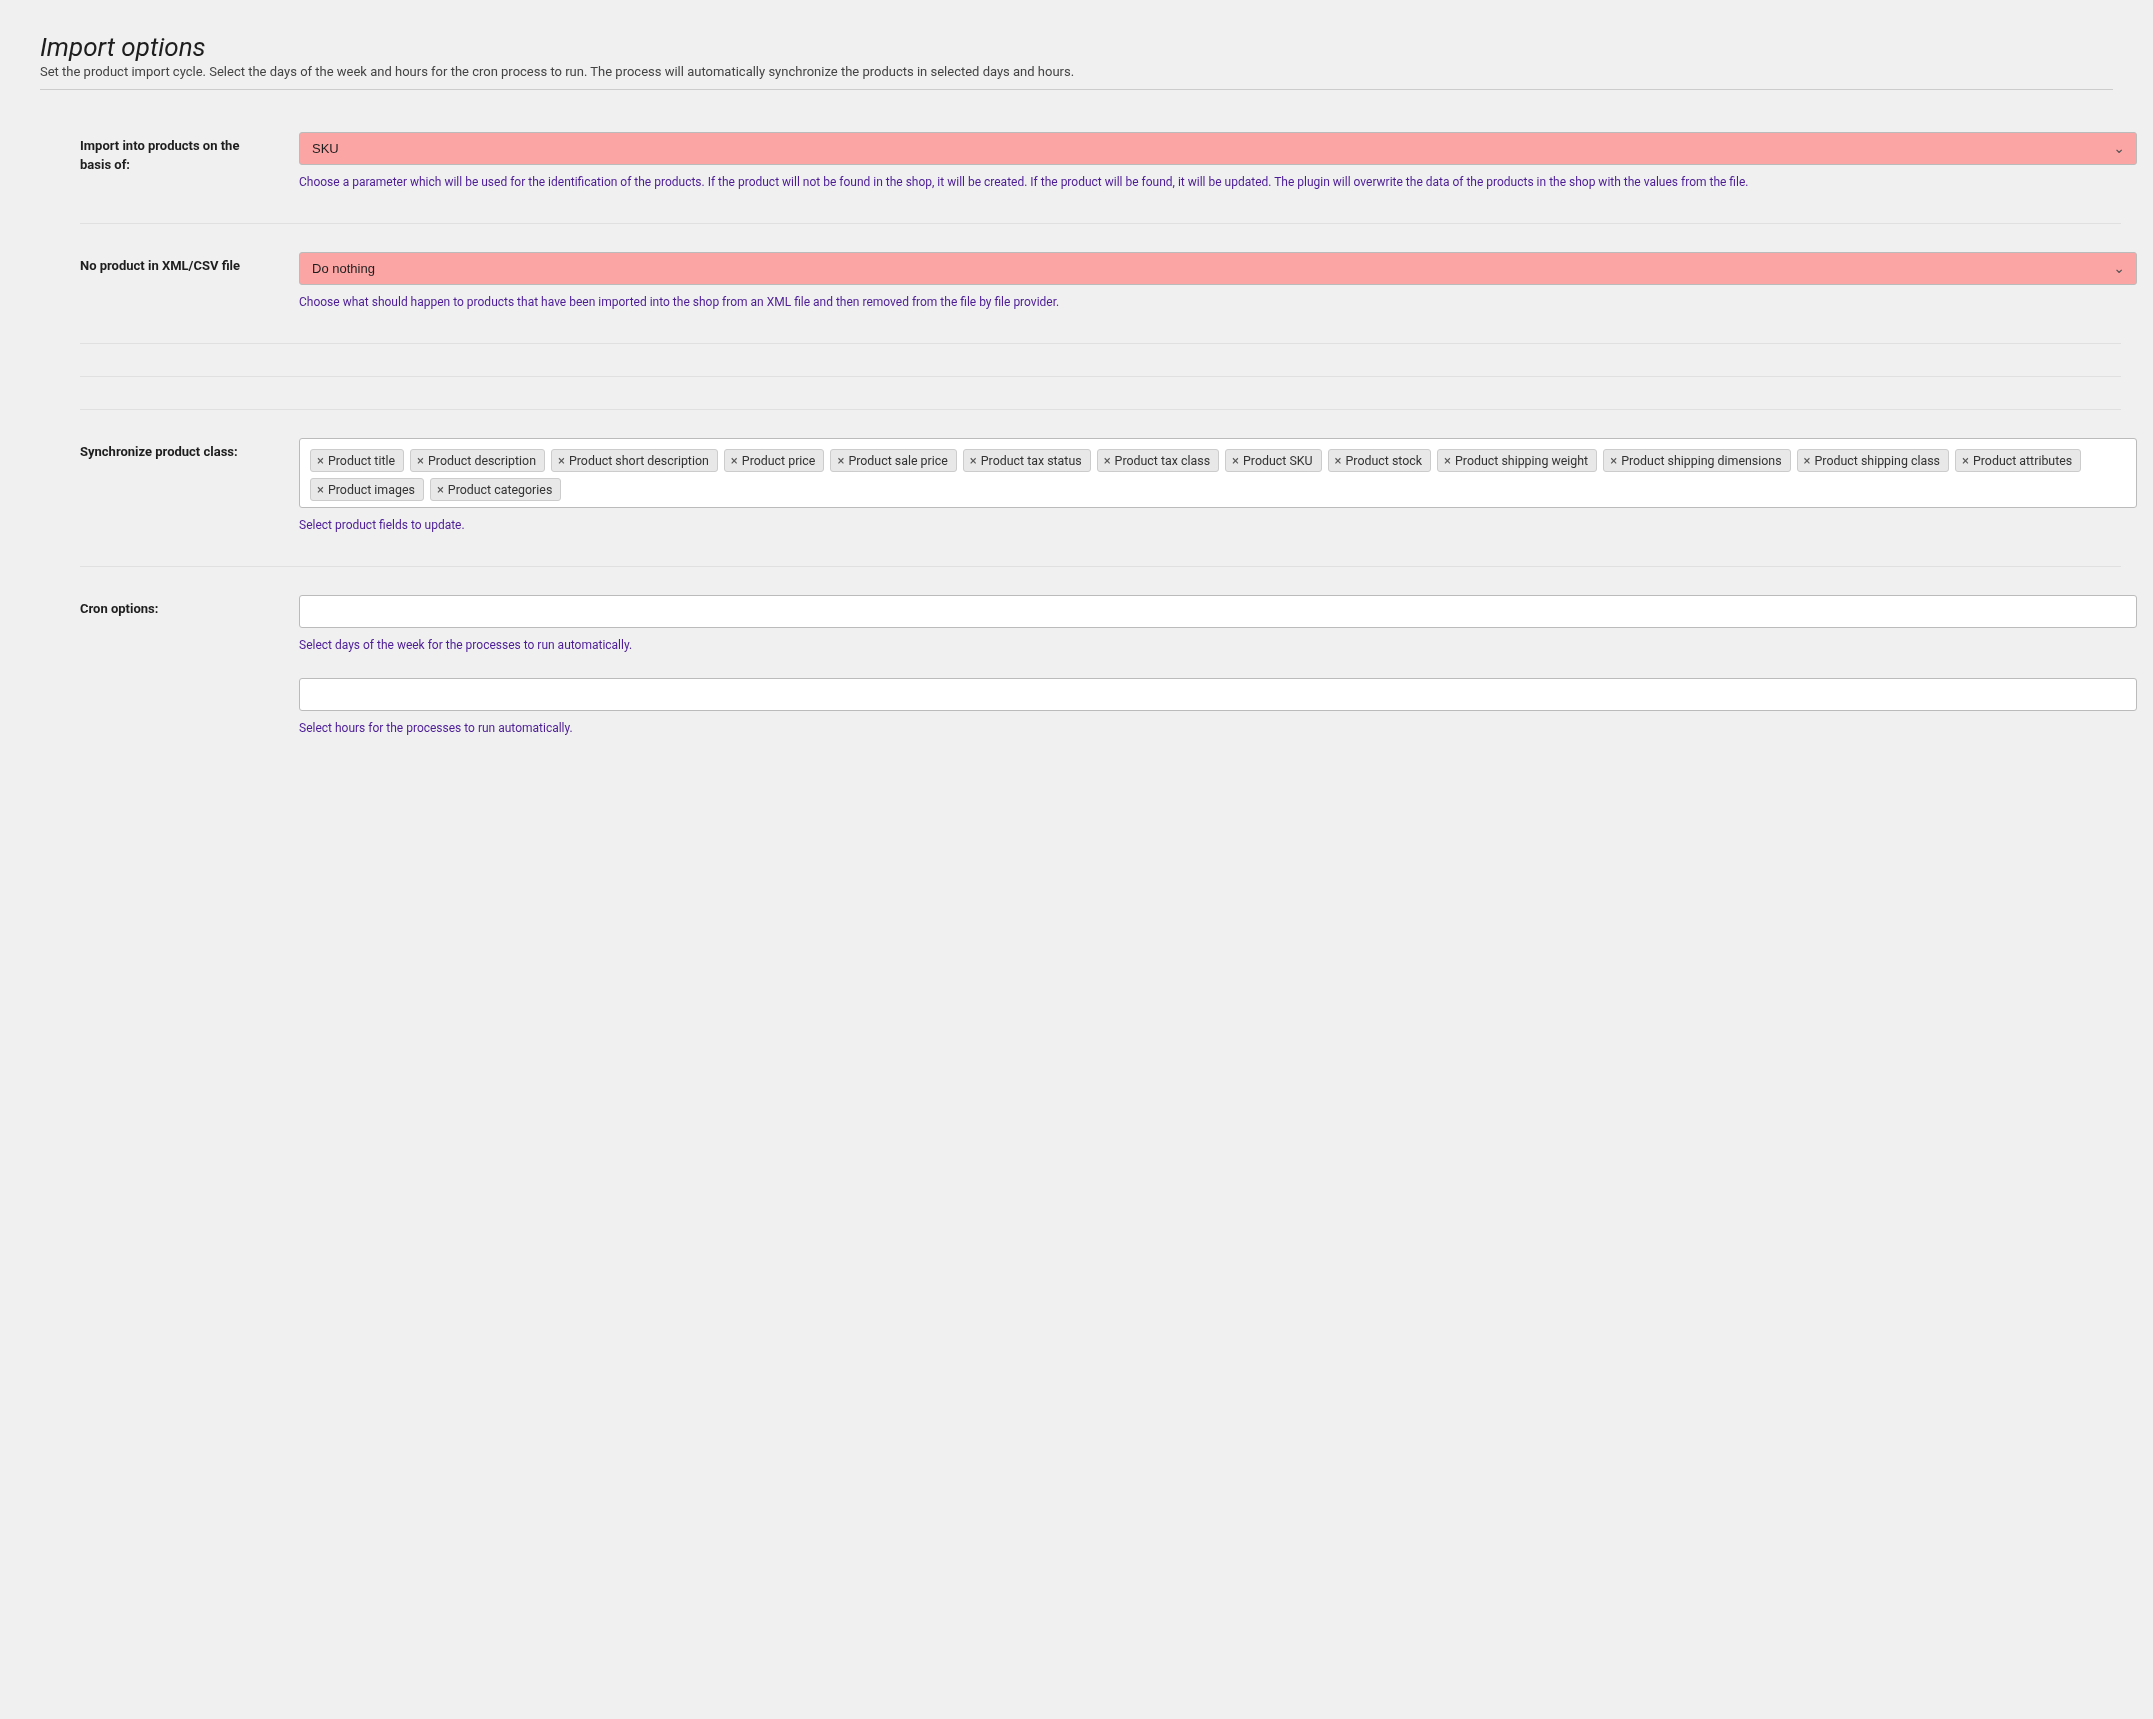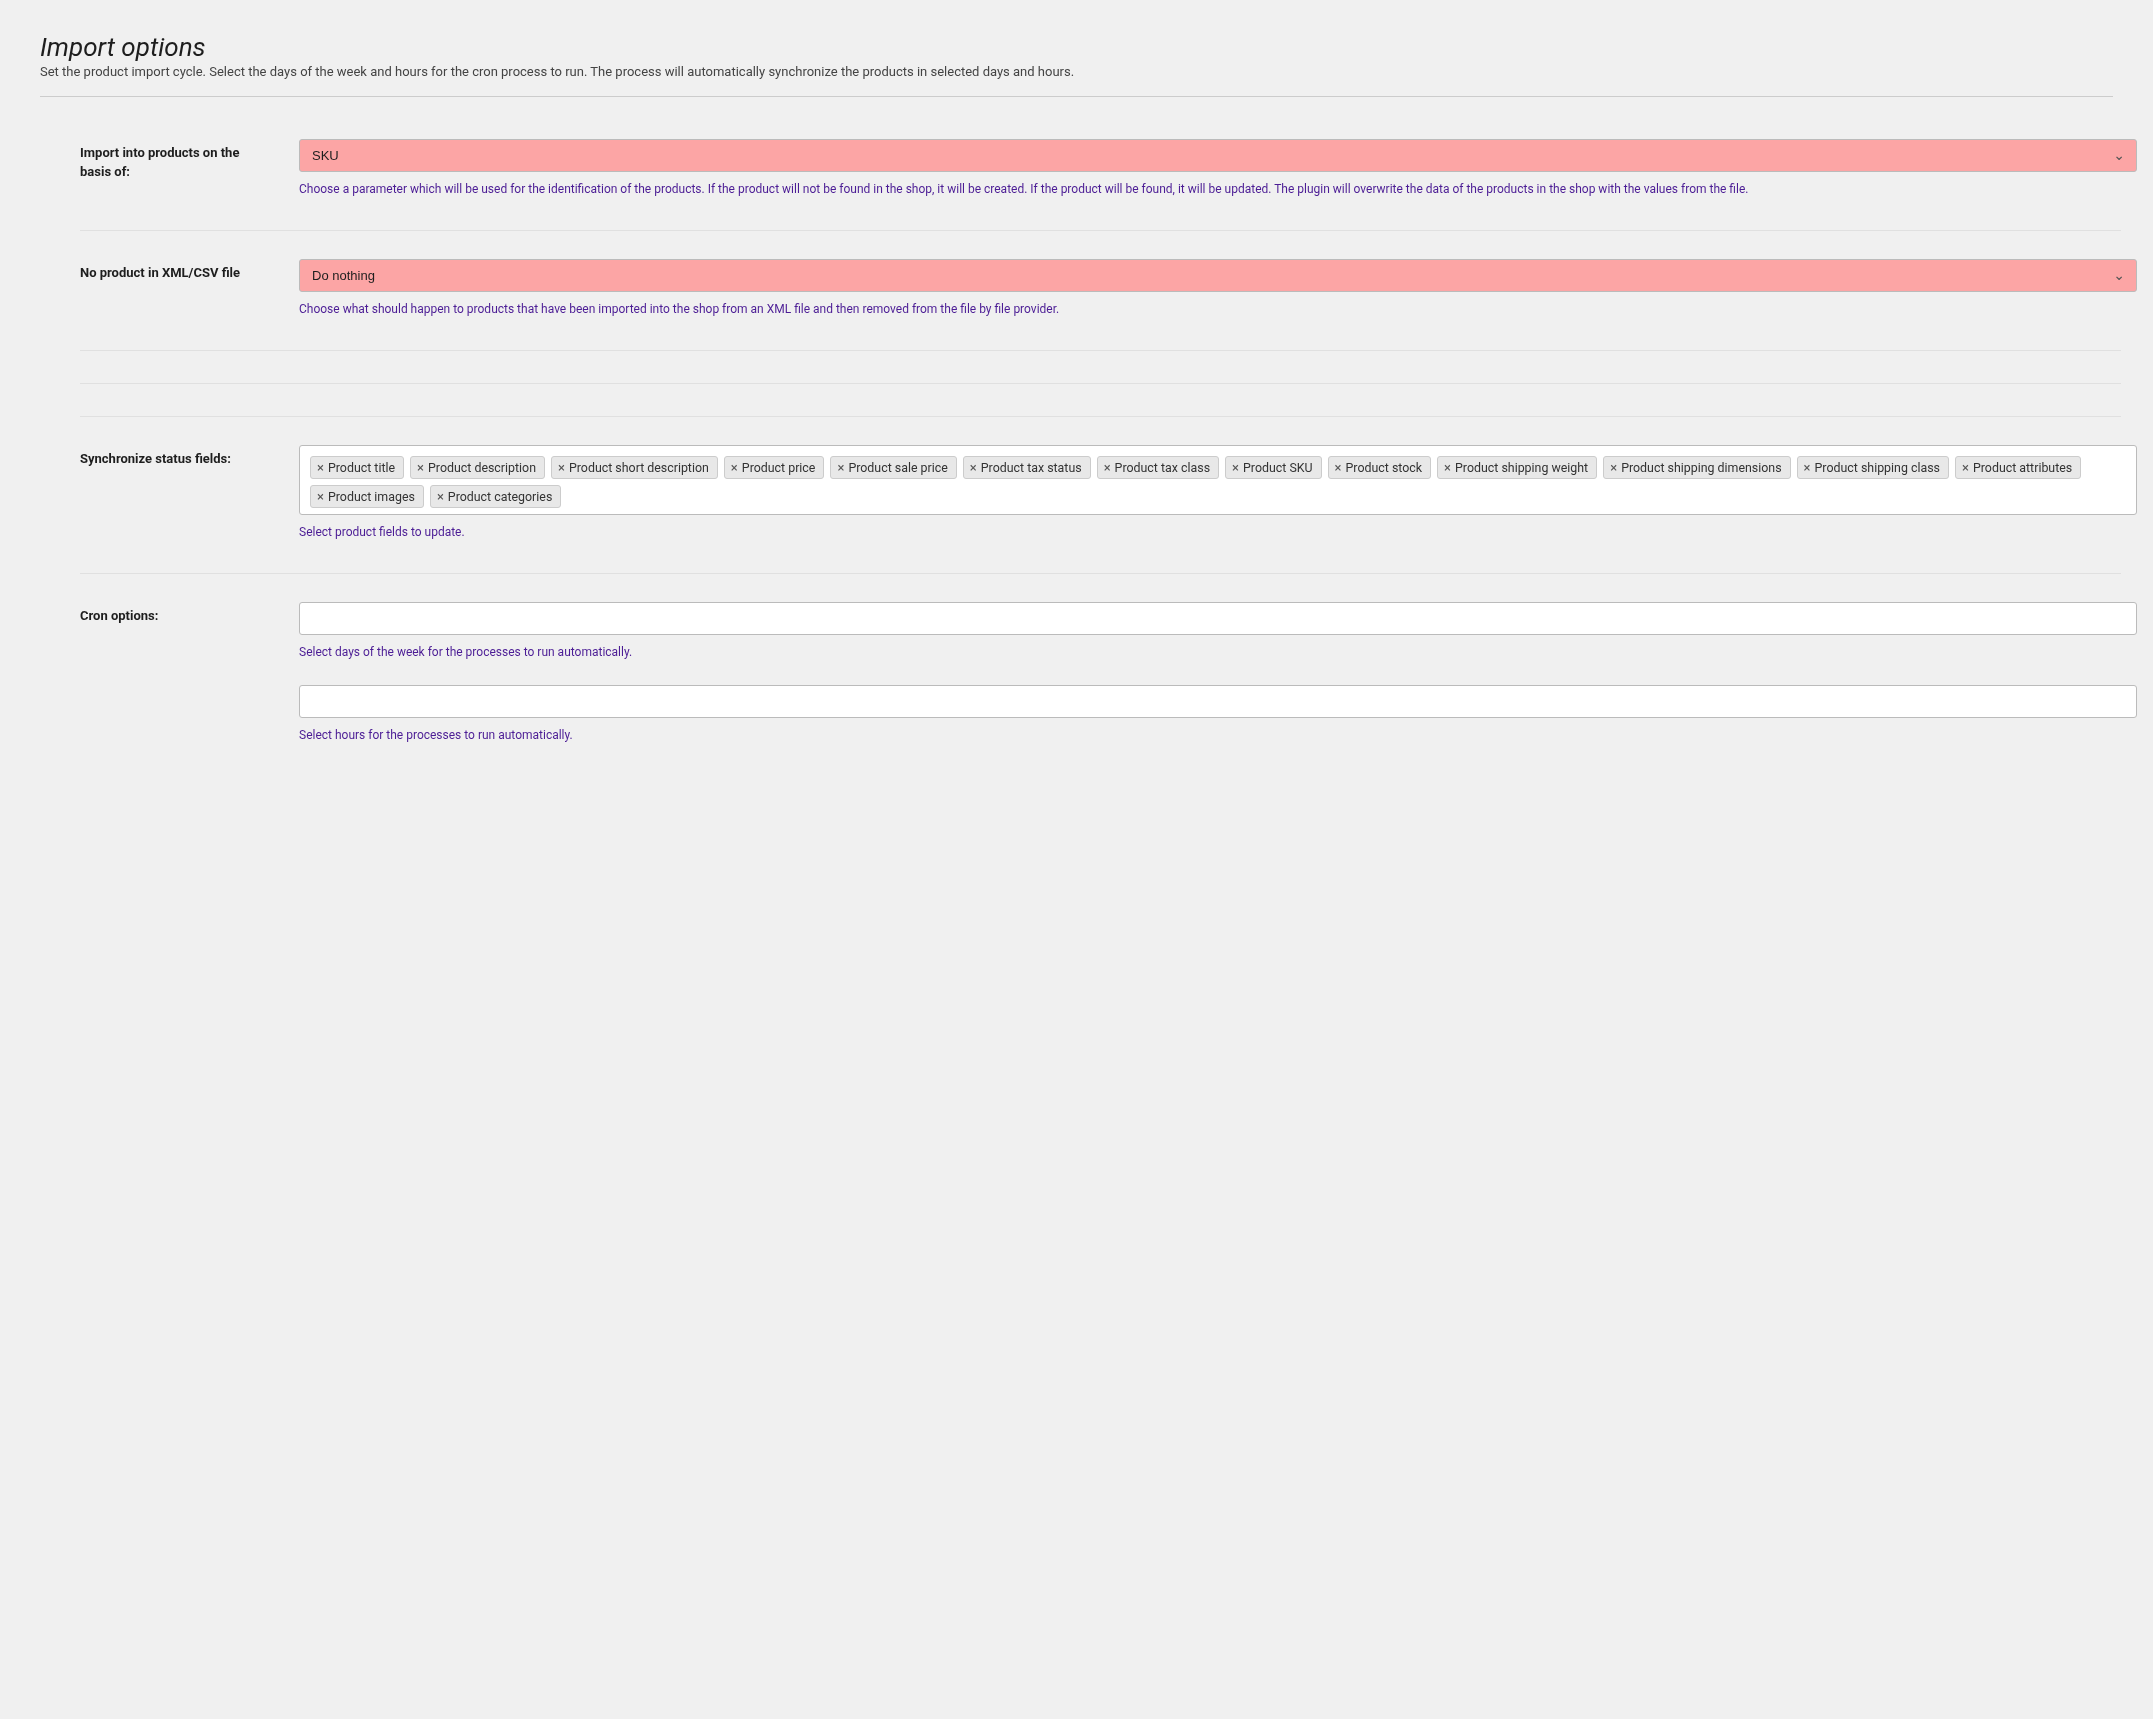--- a/index.html
+++ b/index.html
@@ -26,7 +26,7 @@
     .page-description {
       font-size: 13px;
       color: #444;
-      margin-bottom: 14px;
+      margin-bottom: 7px;
       line-height: 1.5;
     }
 

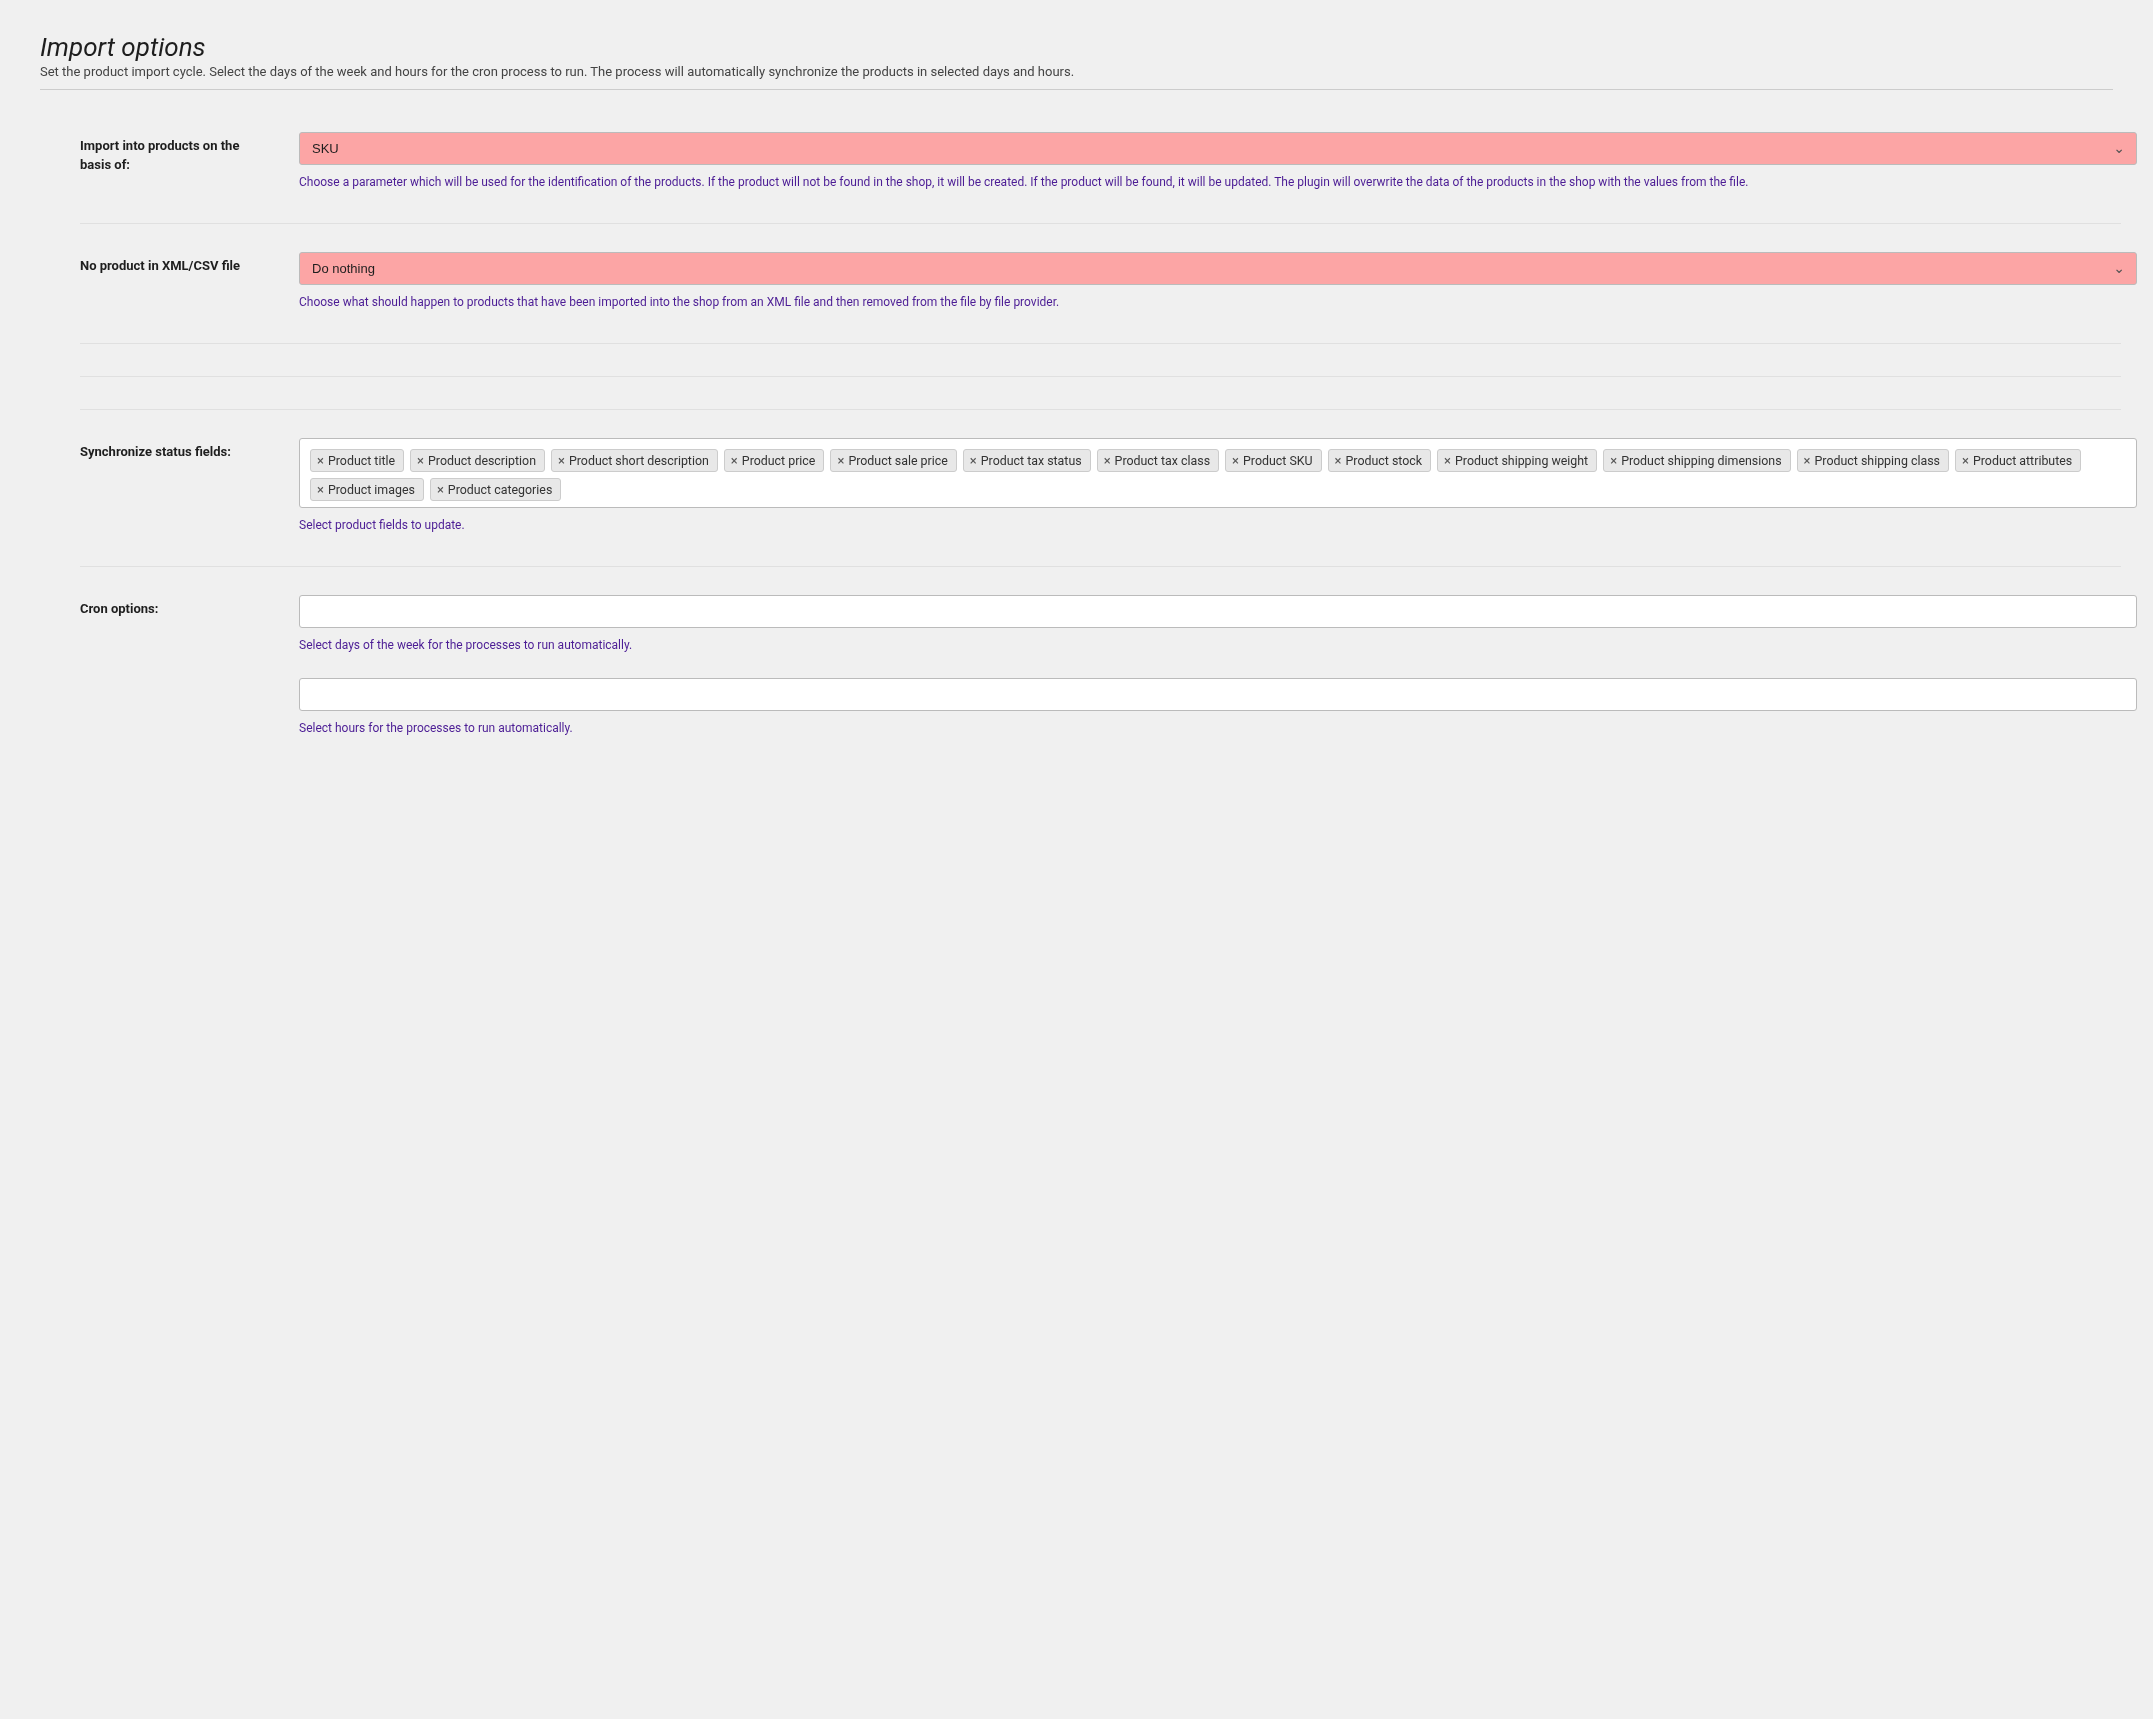--- a/index.html
+++ b/index.html
@@ -220,7 +220,7 @@
       </tr>
 
     <tr>
-      <td>Synchronize status fields:</td>
+      <td>Synchronize product class:</td>
       <td>
         <div class="tags-container">
 

